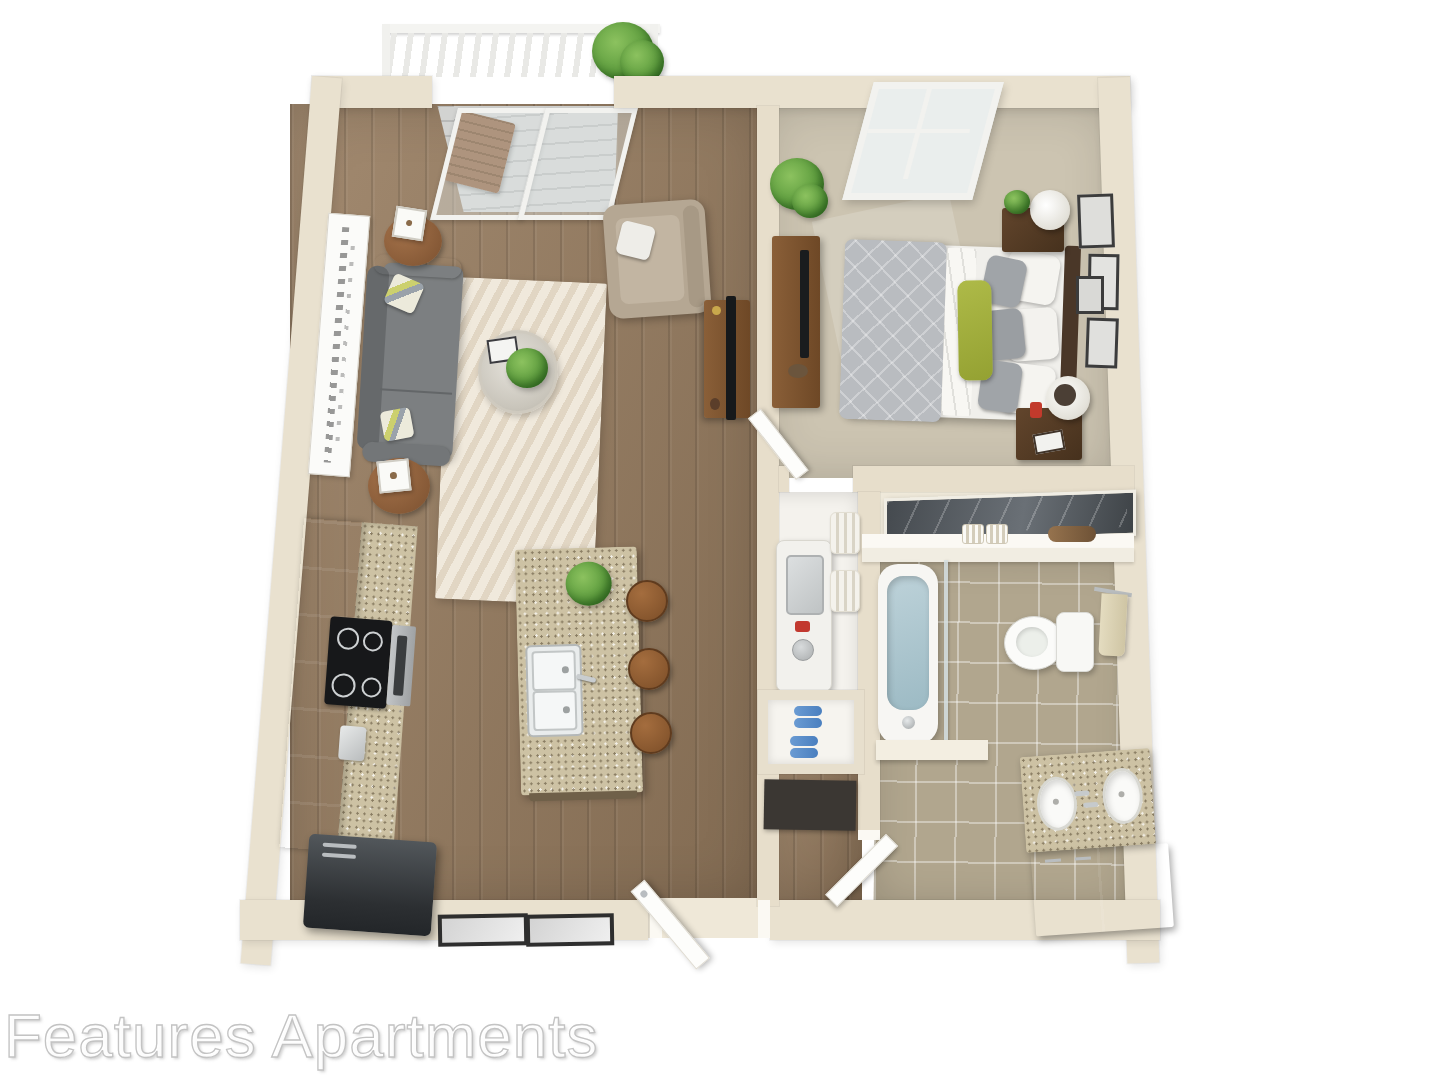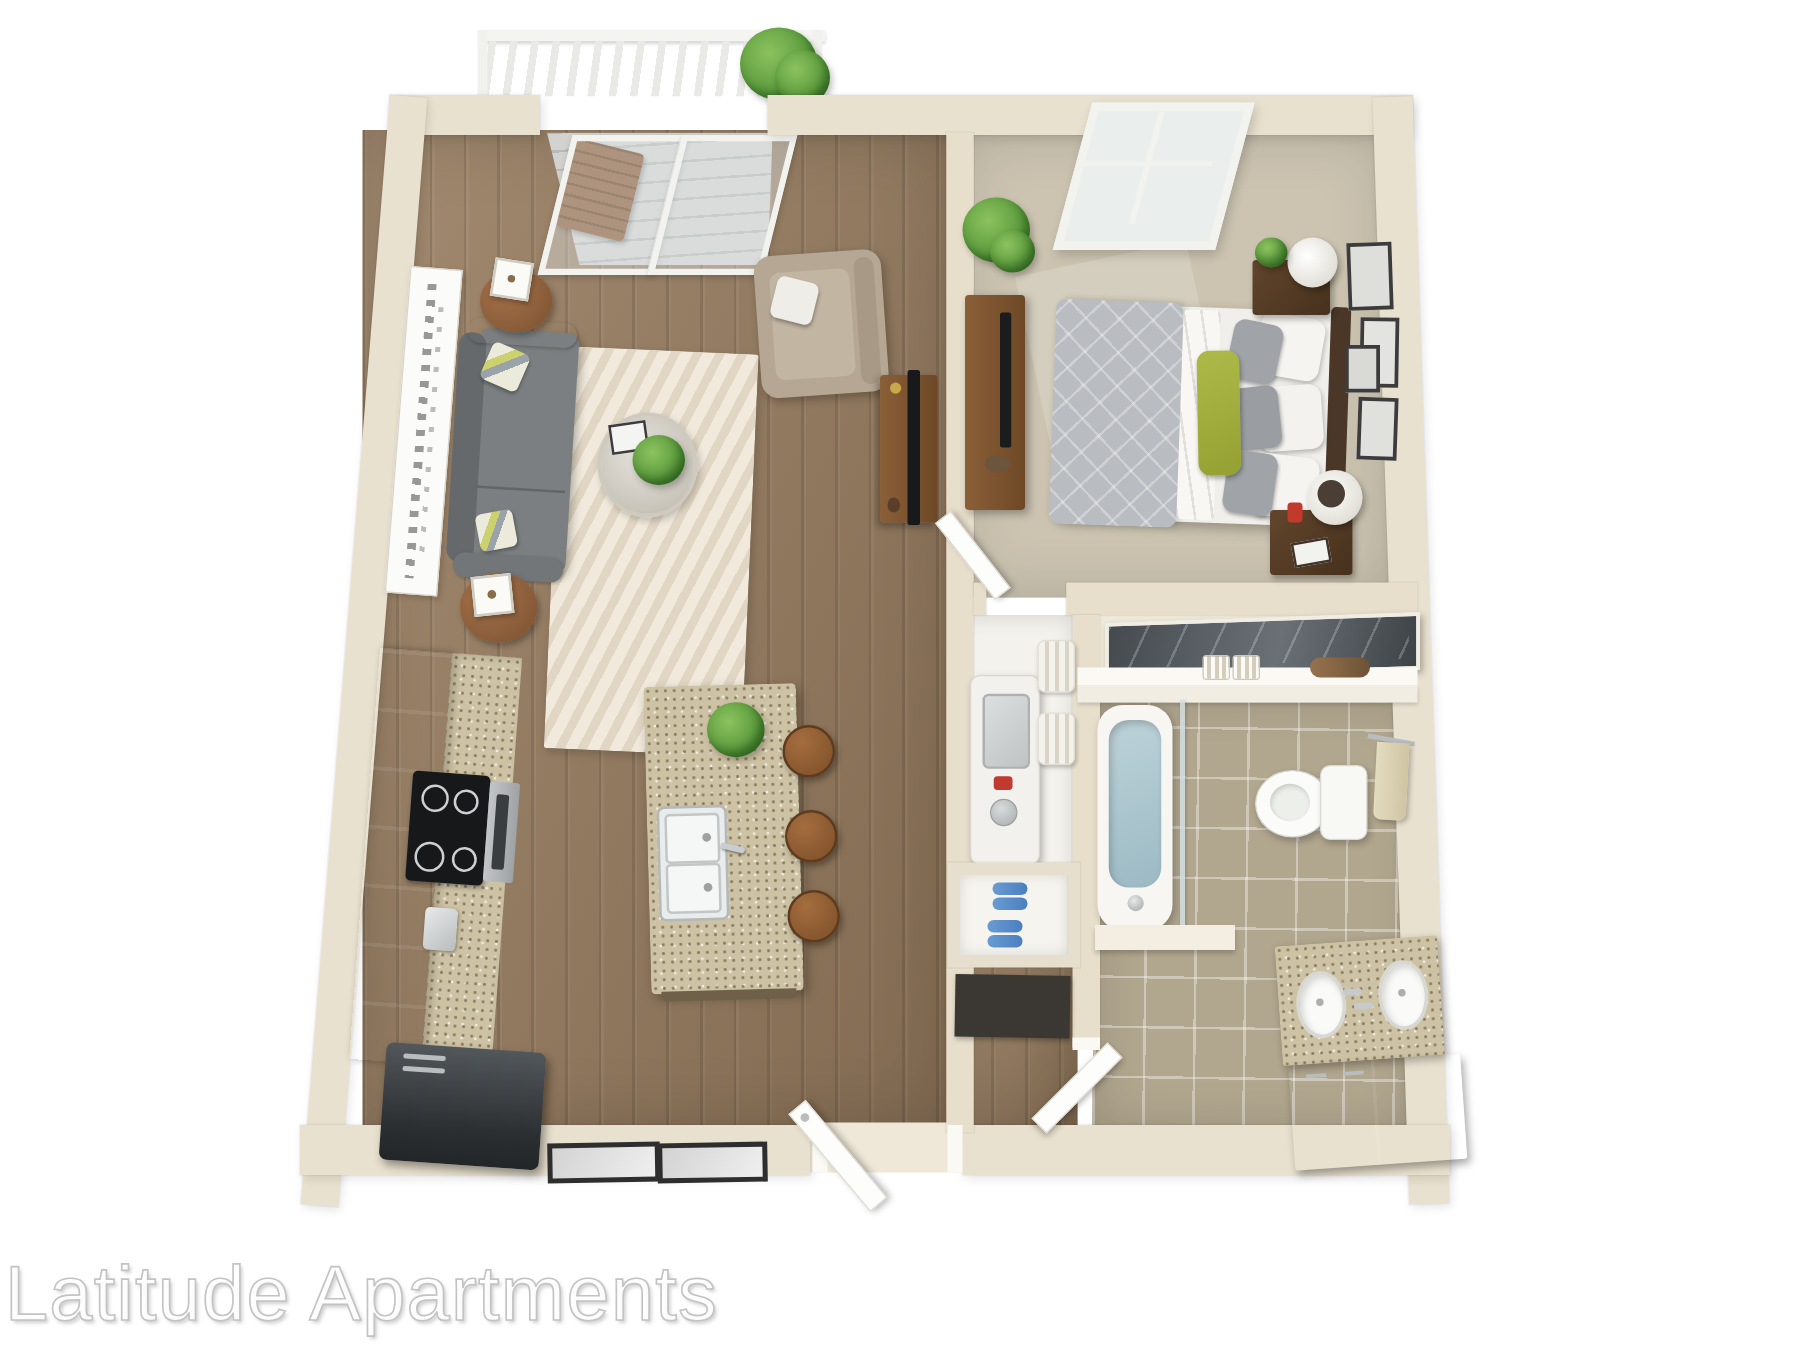--- a/index.html
+++ b/index.html
@@ -280,7 +280,7 @@
     <div class="a" style="left:4px;top:6px;width:7px;height:7px;border-radius:50%;background:#b9bdc0"></div>
   </div>
 
-  <div id="watermark" class="a" style="left:4px;top:1000px;">Latitude Apartments</div>
+  <div id="watermark" class="a" style="left:4px;top:1000px;">Features Apartments</div>
 
 </div>
 

